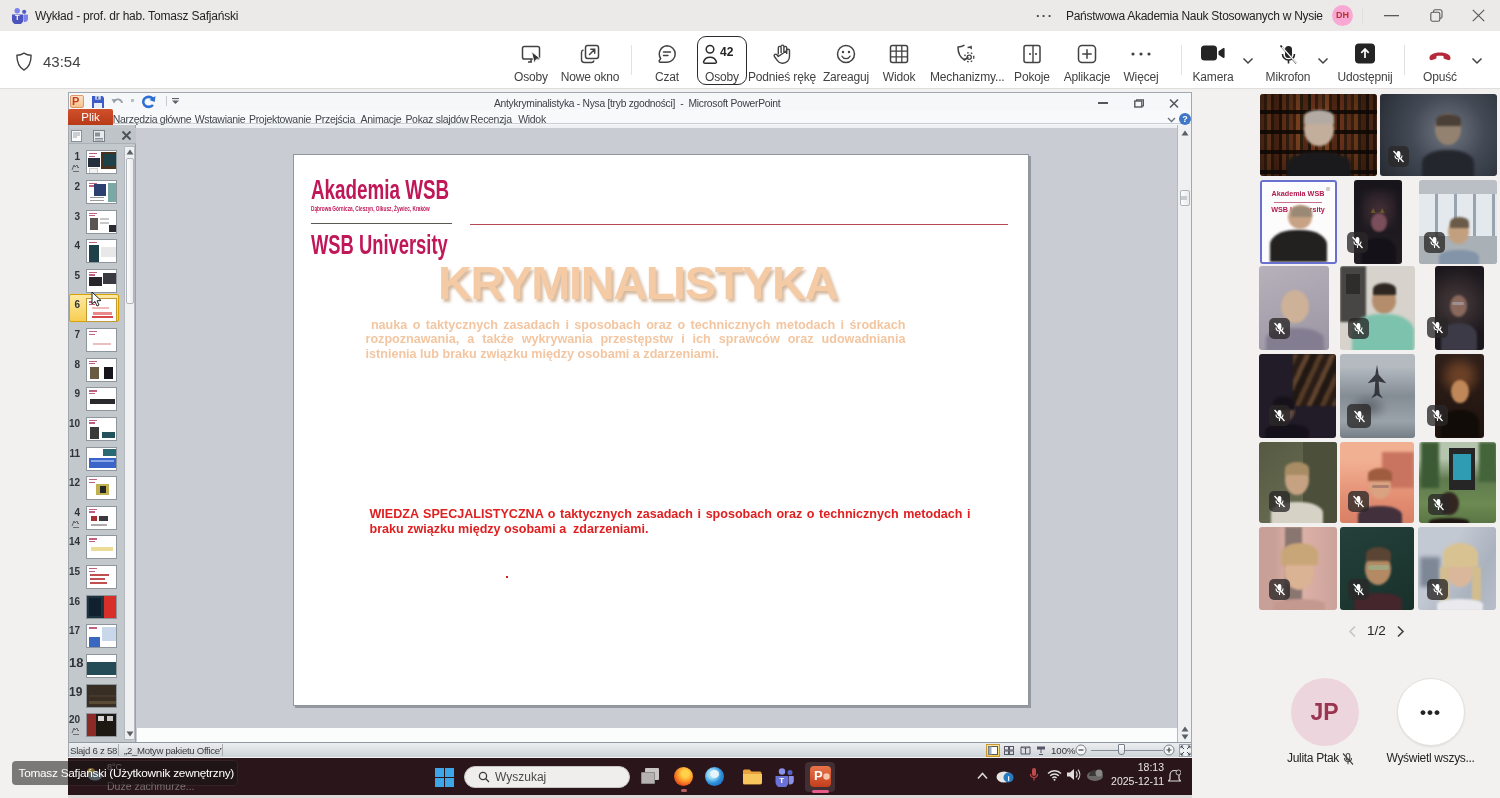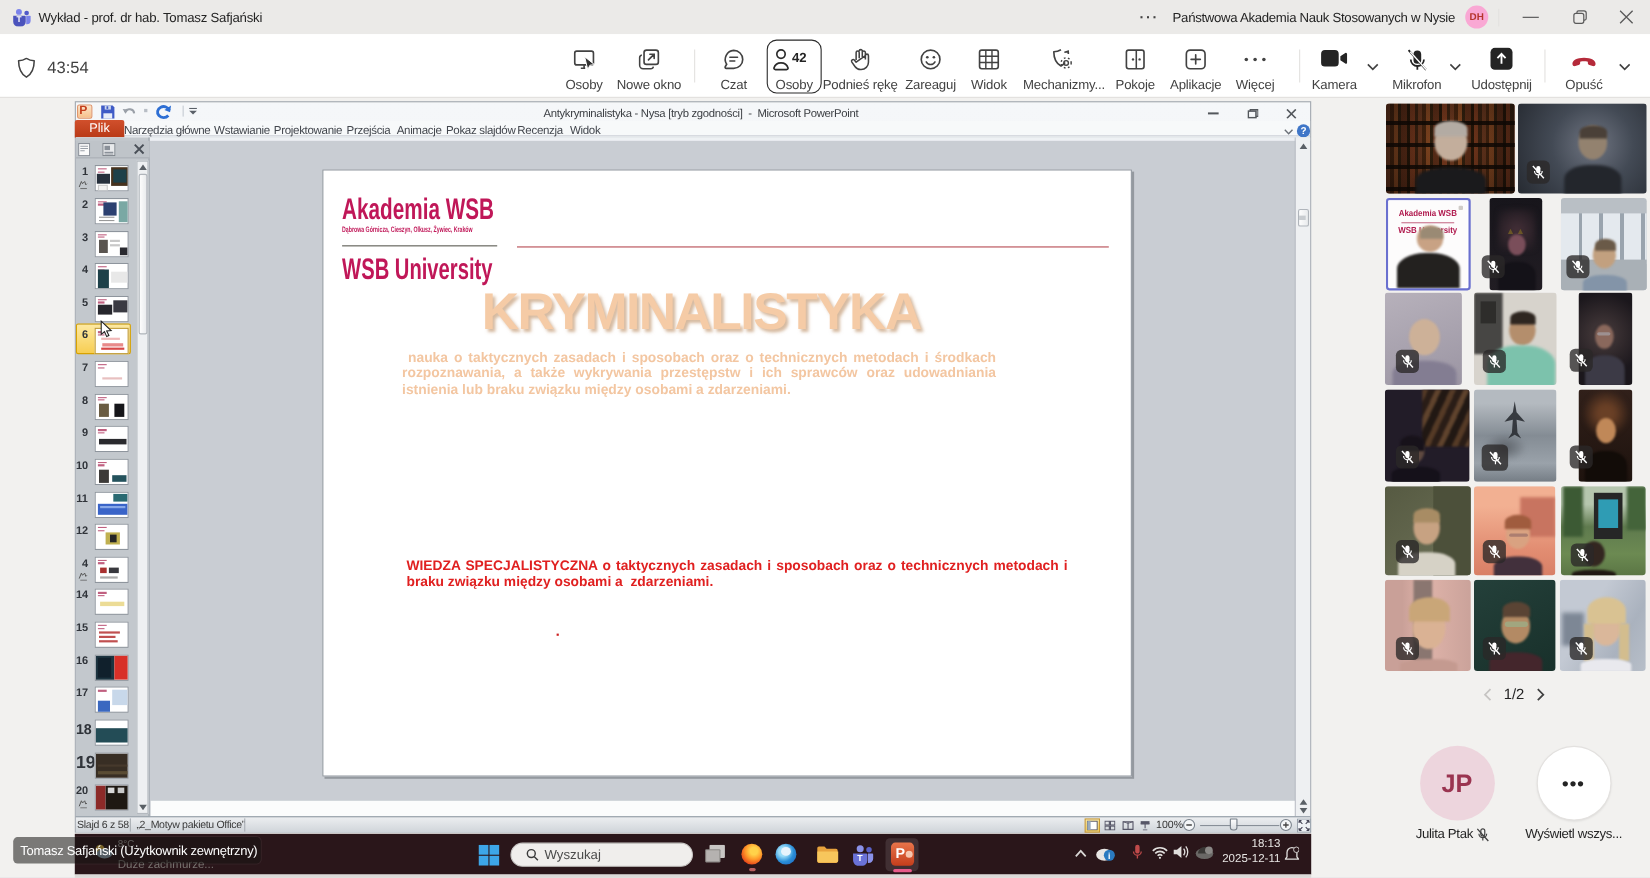--- a/index.html
+++ b/index.html
@@ -424,7 +424,7 @@
     <div class="a" style="left:86px;top:654.01px;width:31px;height:24px;background:#fff;border:1px solid #8e959d;overflow:hidden">
       <i class="a" style="left:0px;top:7px;width:31px;height:13px;background:#234c56;"></i>
     </div>
-    <div class="a" style="left:69px;top:684.6400000000001px;width:11px;text-align:right;font-size:16px;font-weight:bold;color:#30343a">19</div>
+    <div class="a" style="left:69px;top:684.6400000000001px;width:11px;text-align:right;font-size:12px;font-weight:bold;color:#30343a">19</div>
     <div class="a" style="left:86px;top:683.6400000000001px;width:31px;height:24px;background:#fff;border:1px solid #8e959d;overflow:hidden">
       <i class="a" style="left:0px;top:0px;width:31px;height:24px;background:#382e24;"></i>
       <i class="a" style="left:2px;top:16px;width:27px;height:3px;background:#5a4c34;"></i>

